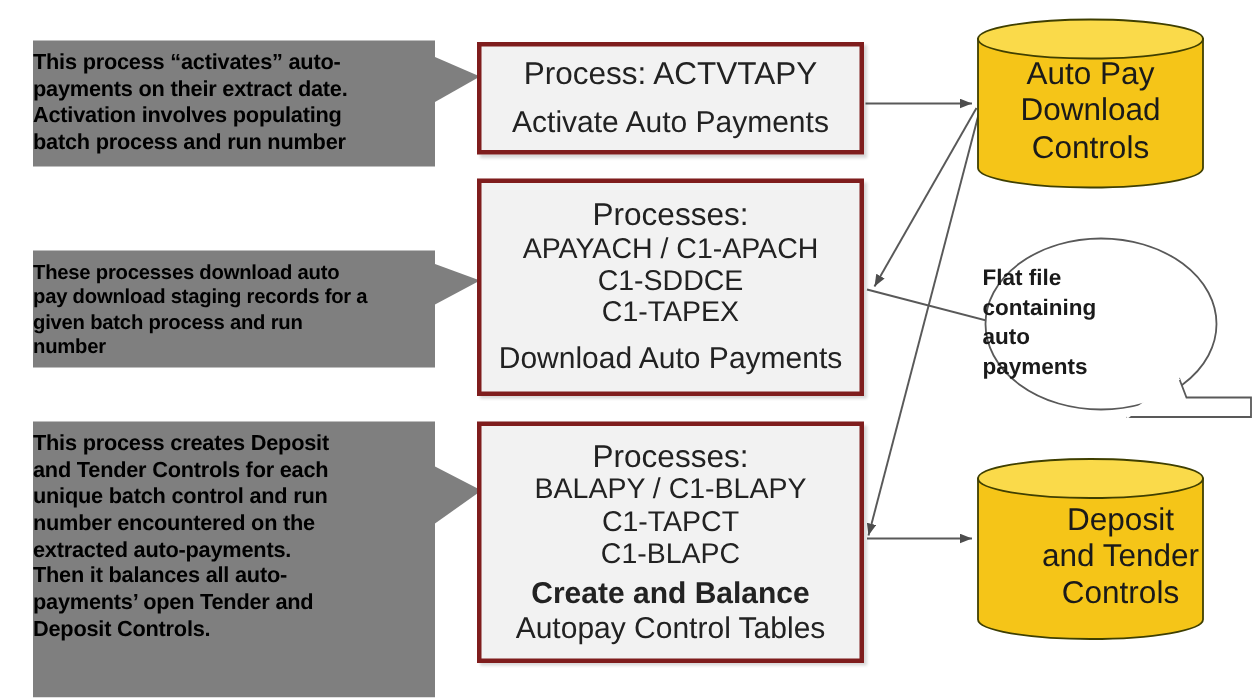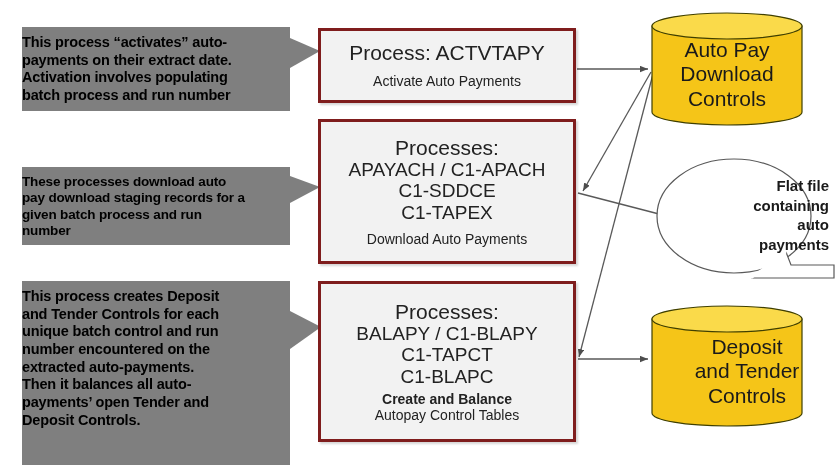--- a/index.html
+++ b/index.html
@@ -69,7 +69,7 @@
     font-size: 19px;
   }
   .procbox .small {
-    font-size: 14px;
+    font-size: 20px;
   }
 
   

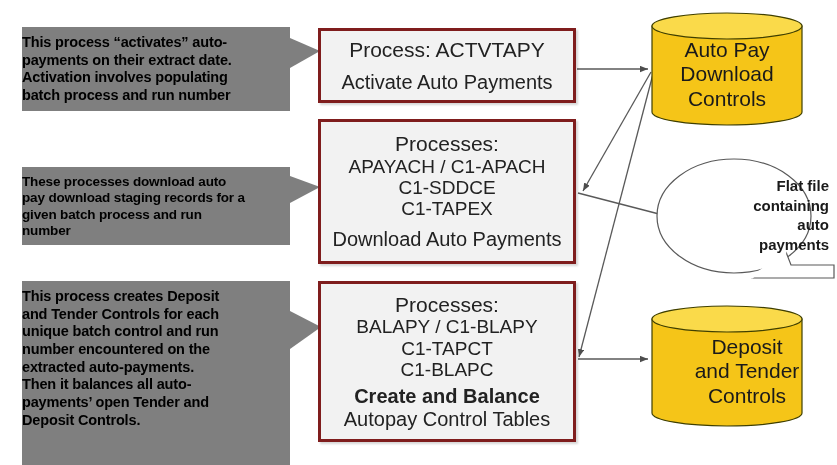--- a/index.html
+++ b/index.html
@@ -107,7 +107,7 @@
     position: absolute;
     left: 0;
     right: 0;
-    text-align: right;
+    text-align: left;
     color: #1a1a1a;
     font-size: 15px;
     font-weight: bold;

